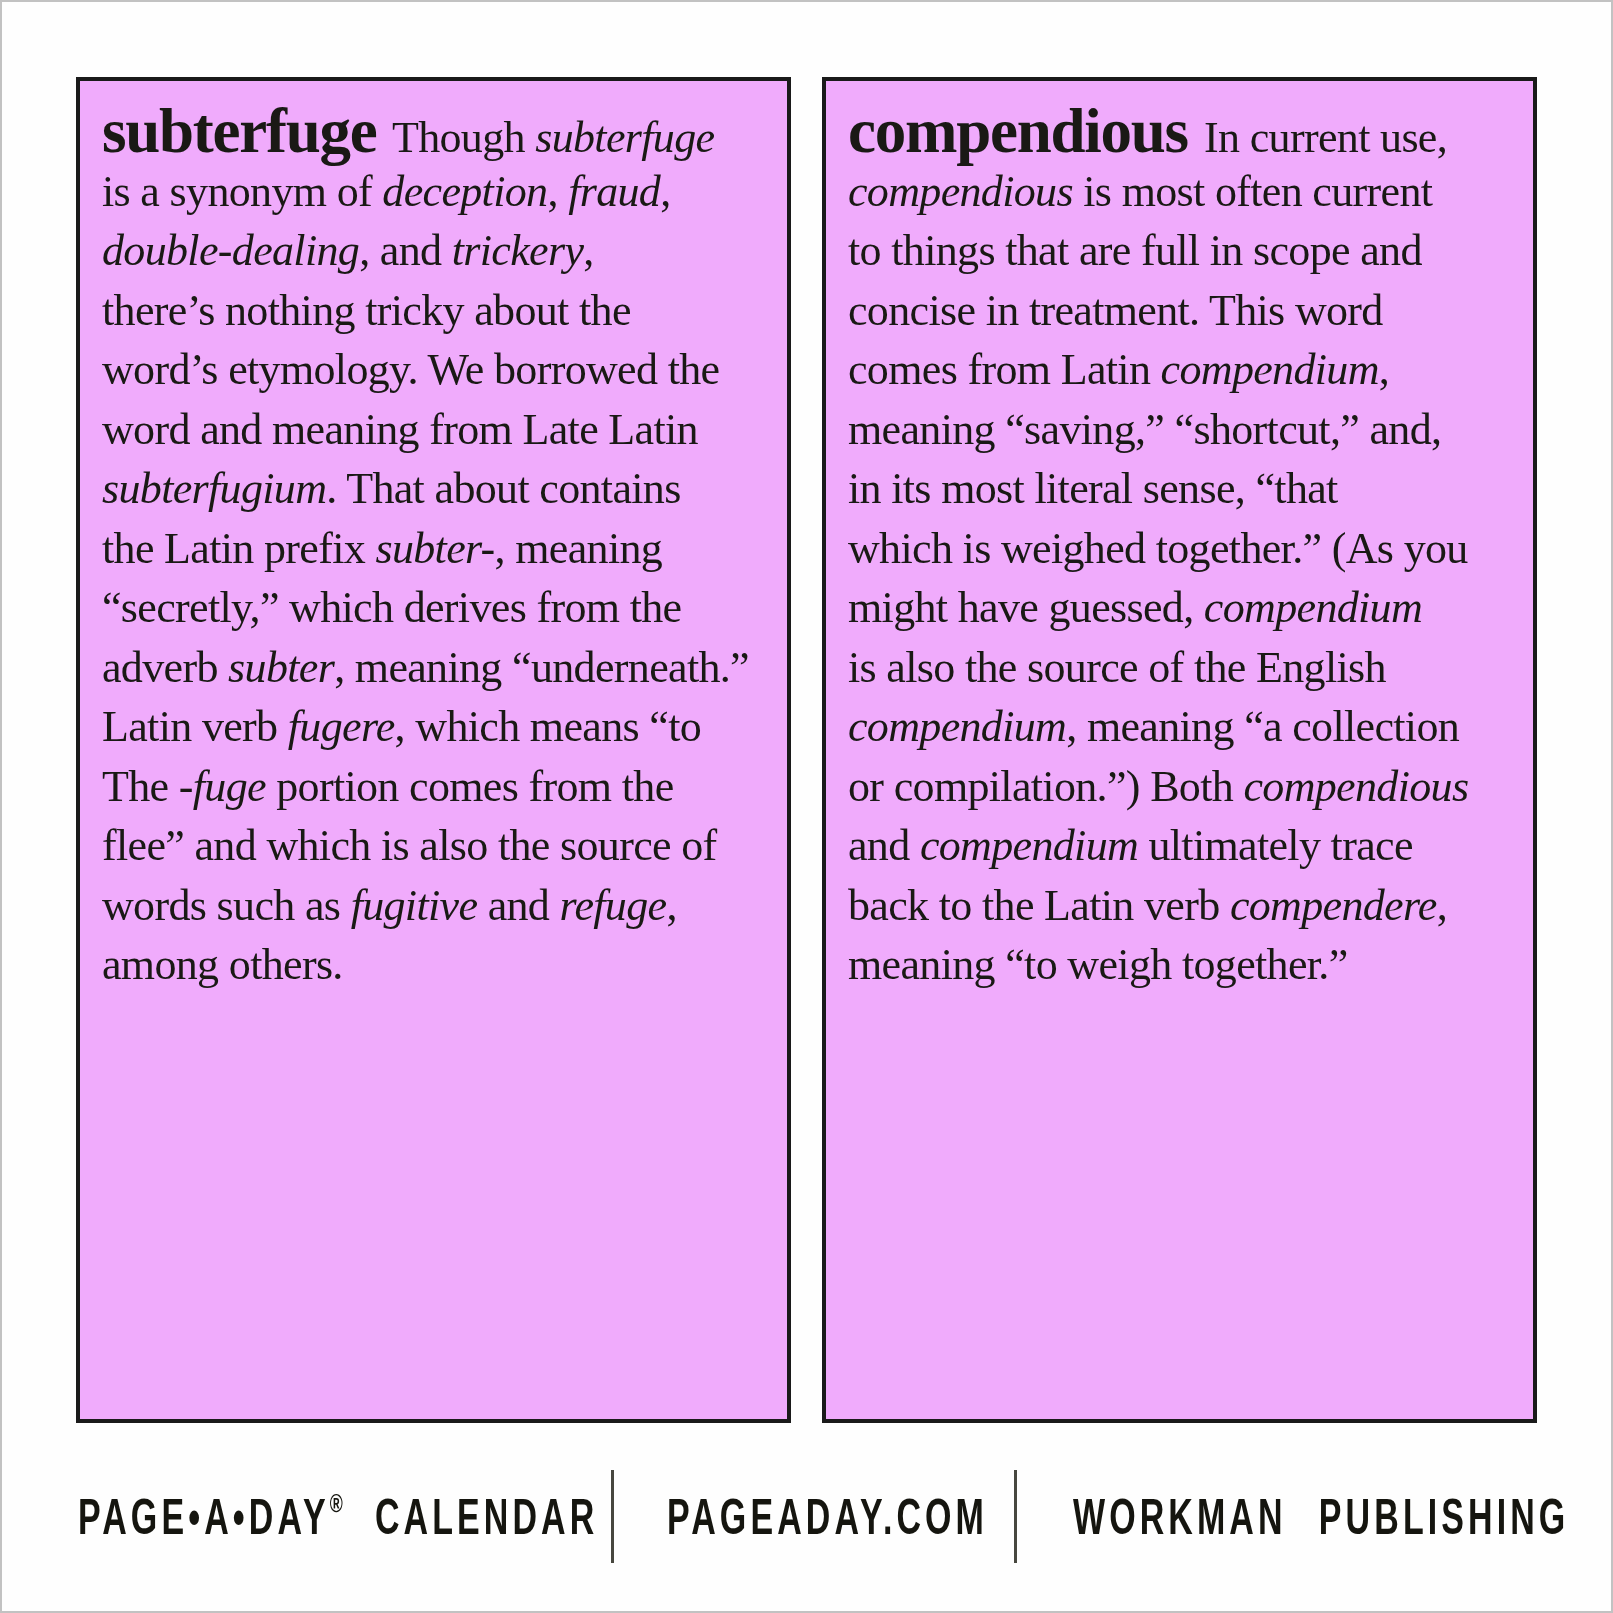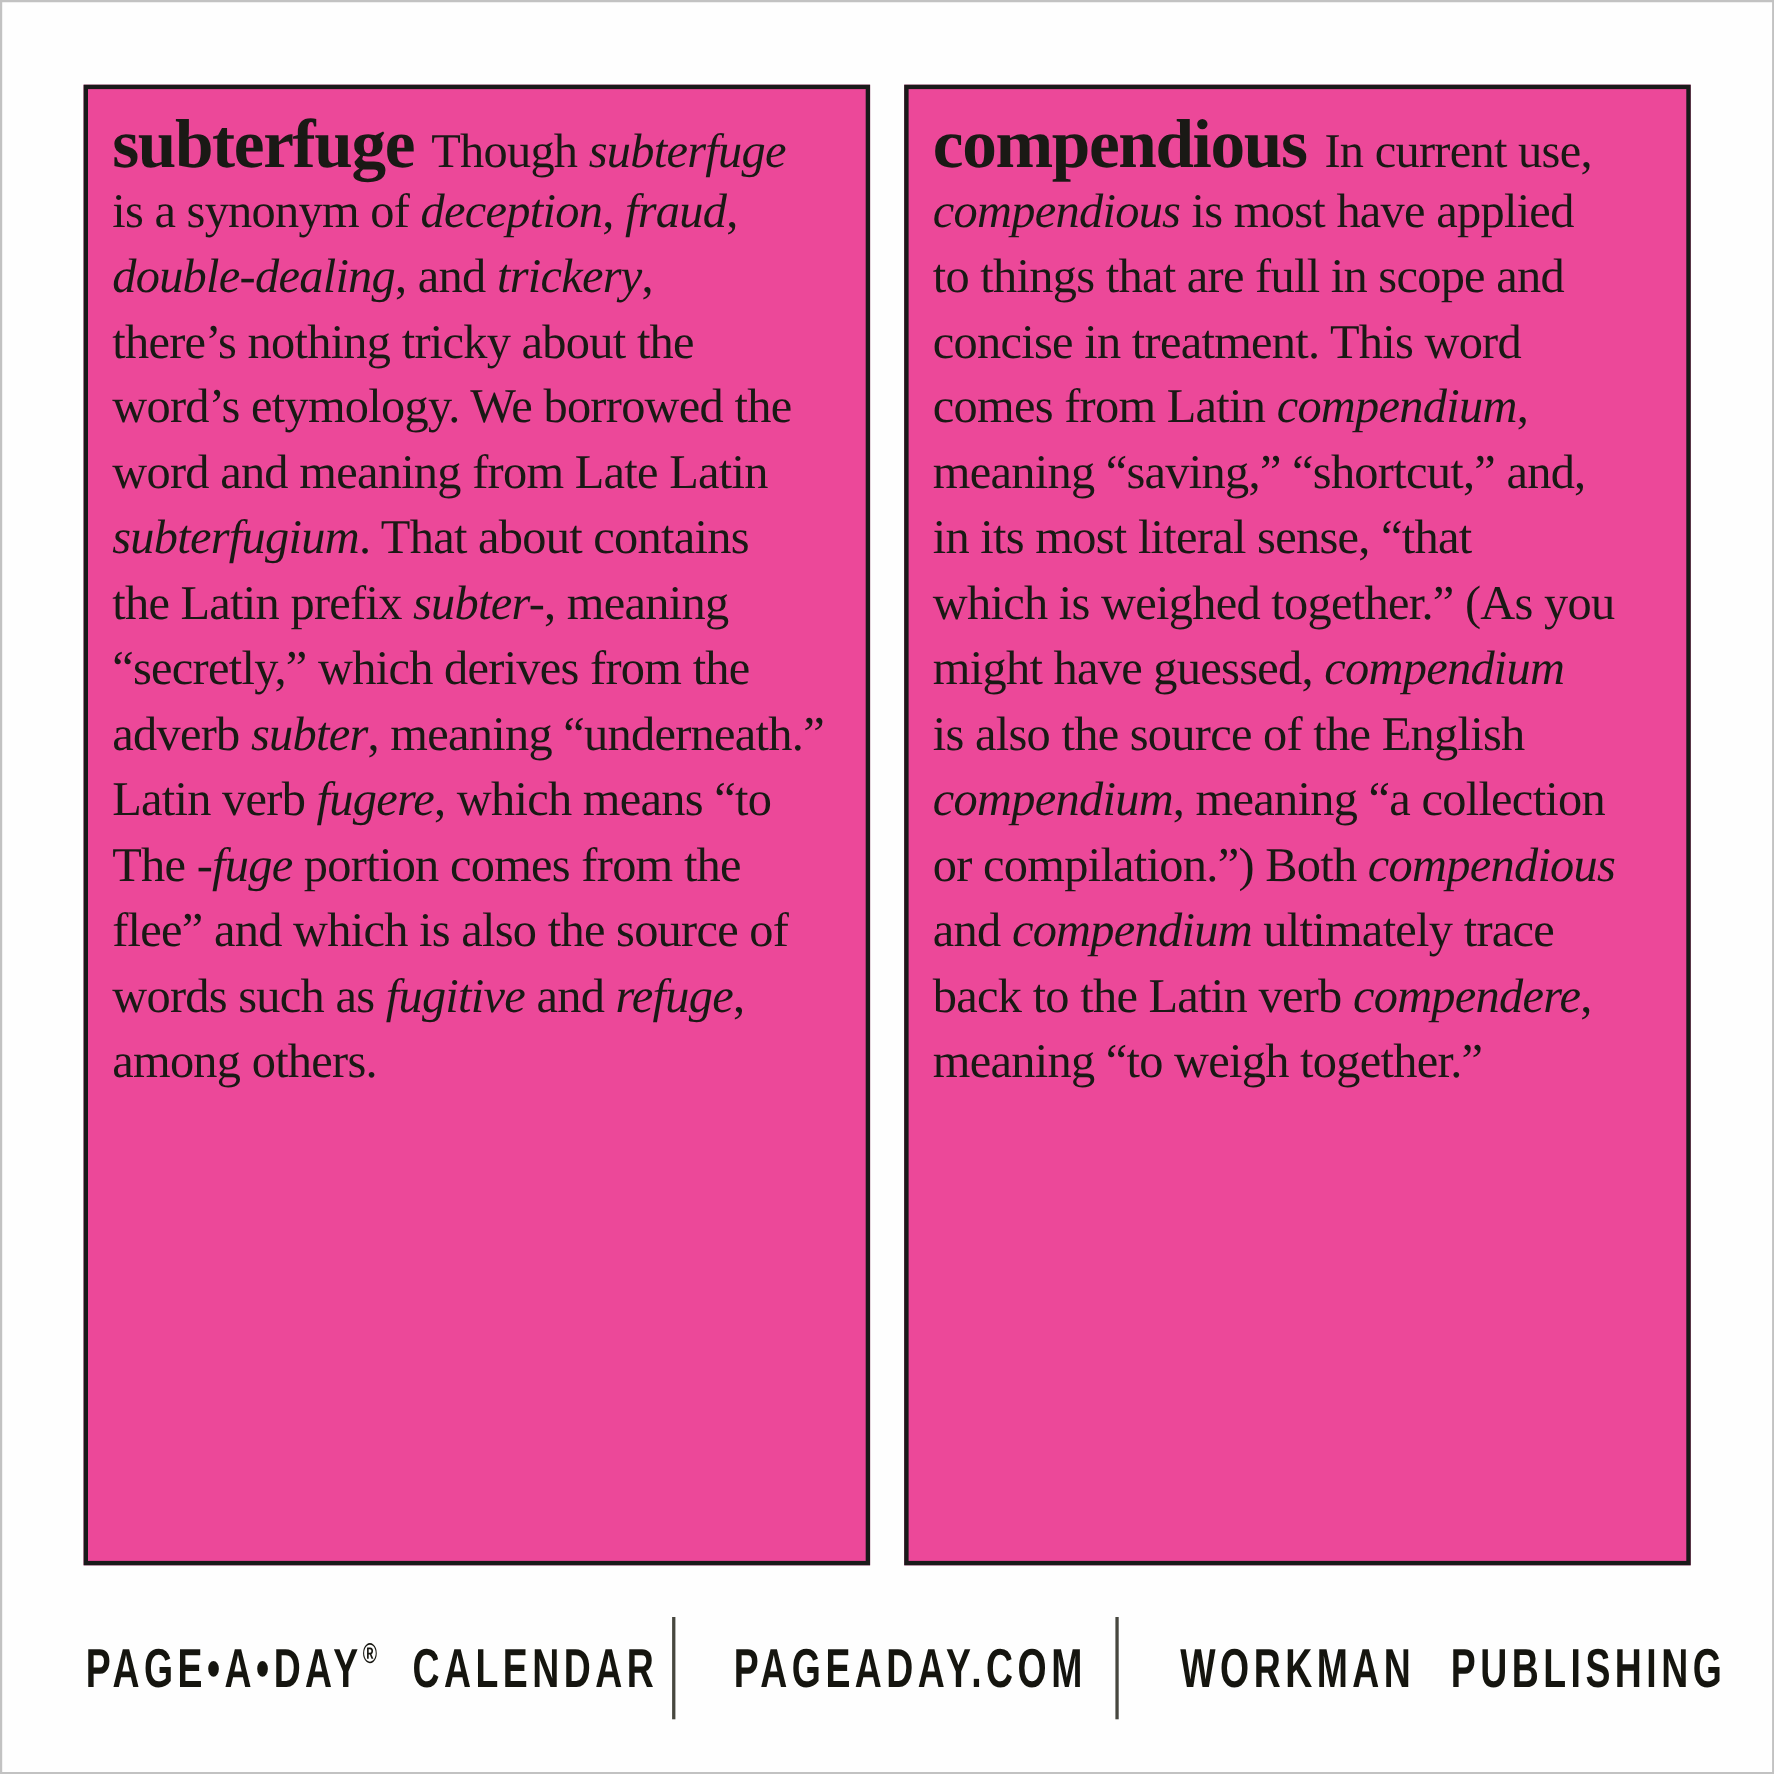--- a/index.html
+++ b/index.html
@@ -24,7 +24,7 @@
     width: 715px;
     border: 4px solid #1a1a1a;
     box-sizing: border-box;
-    background: #ec4899;
+    background: #f0abfc;
   }
   .panel-left  { left: 76px; }
   .panel-right { left: 822px; }

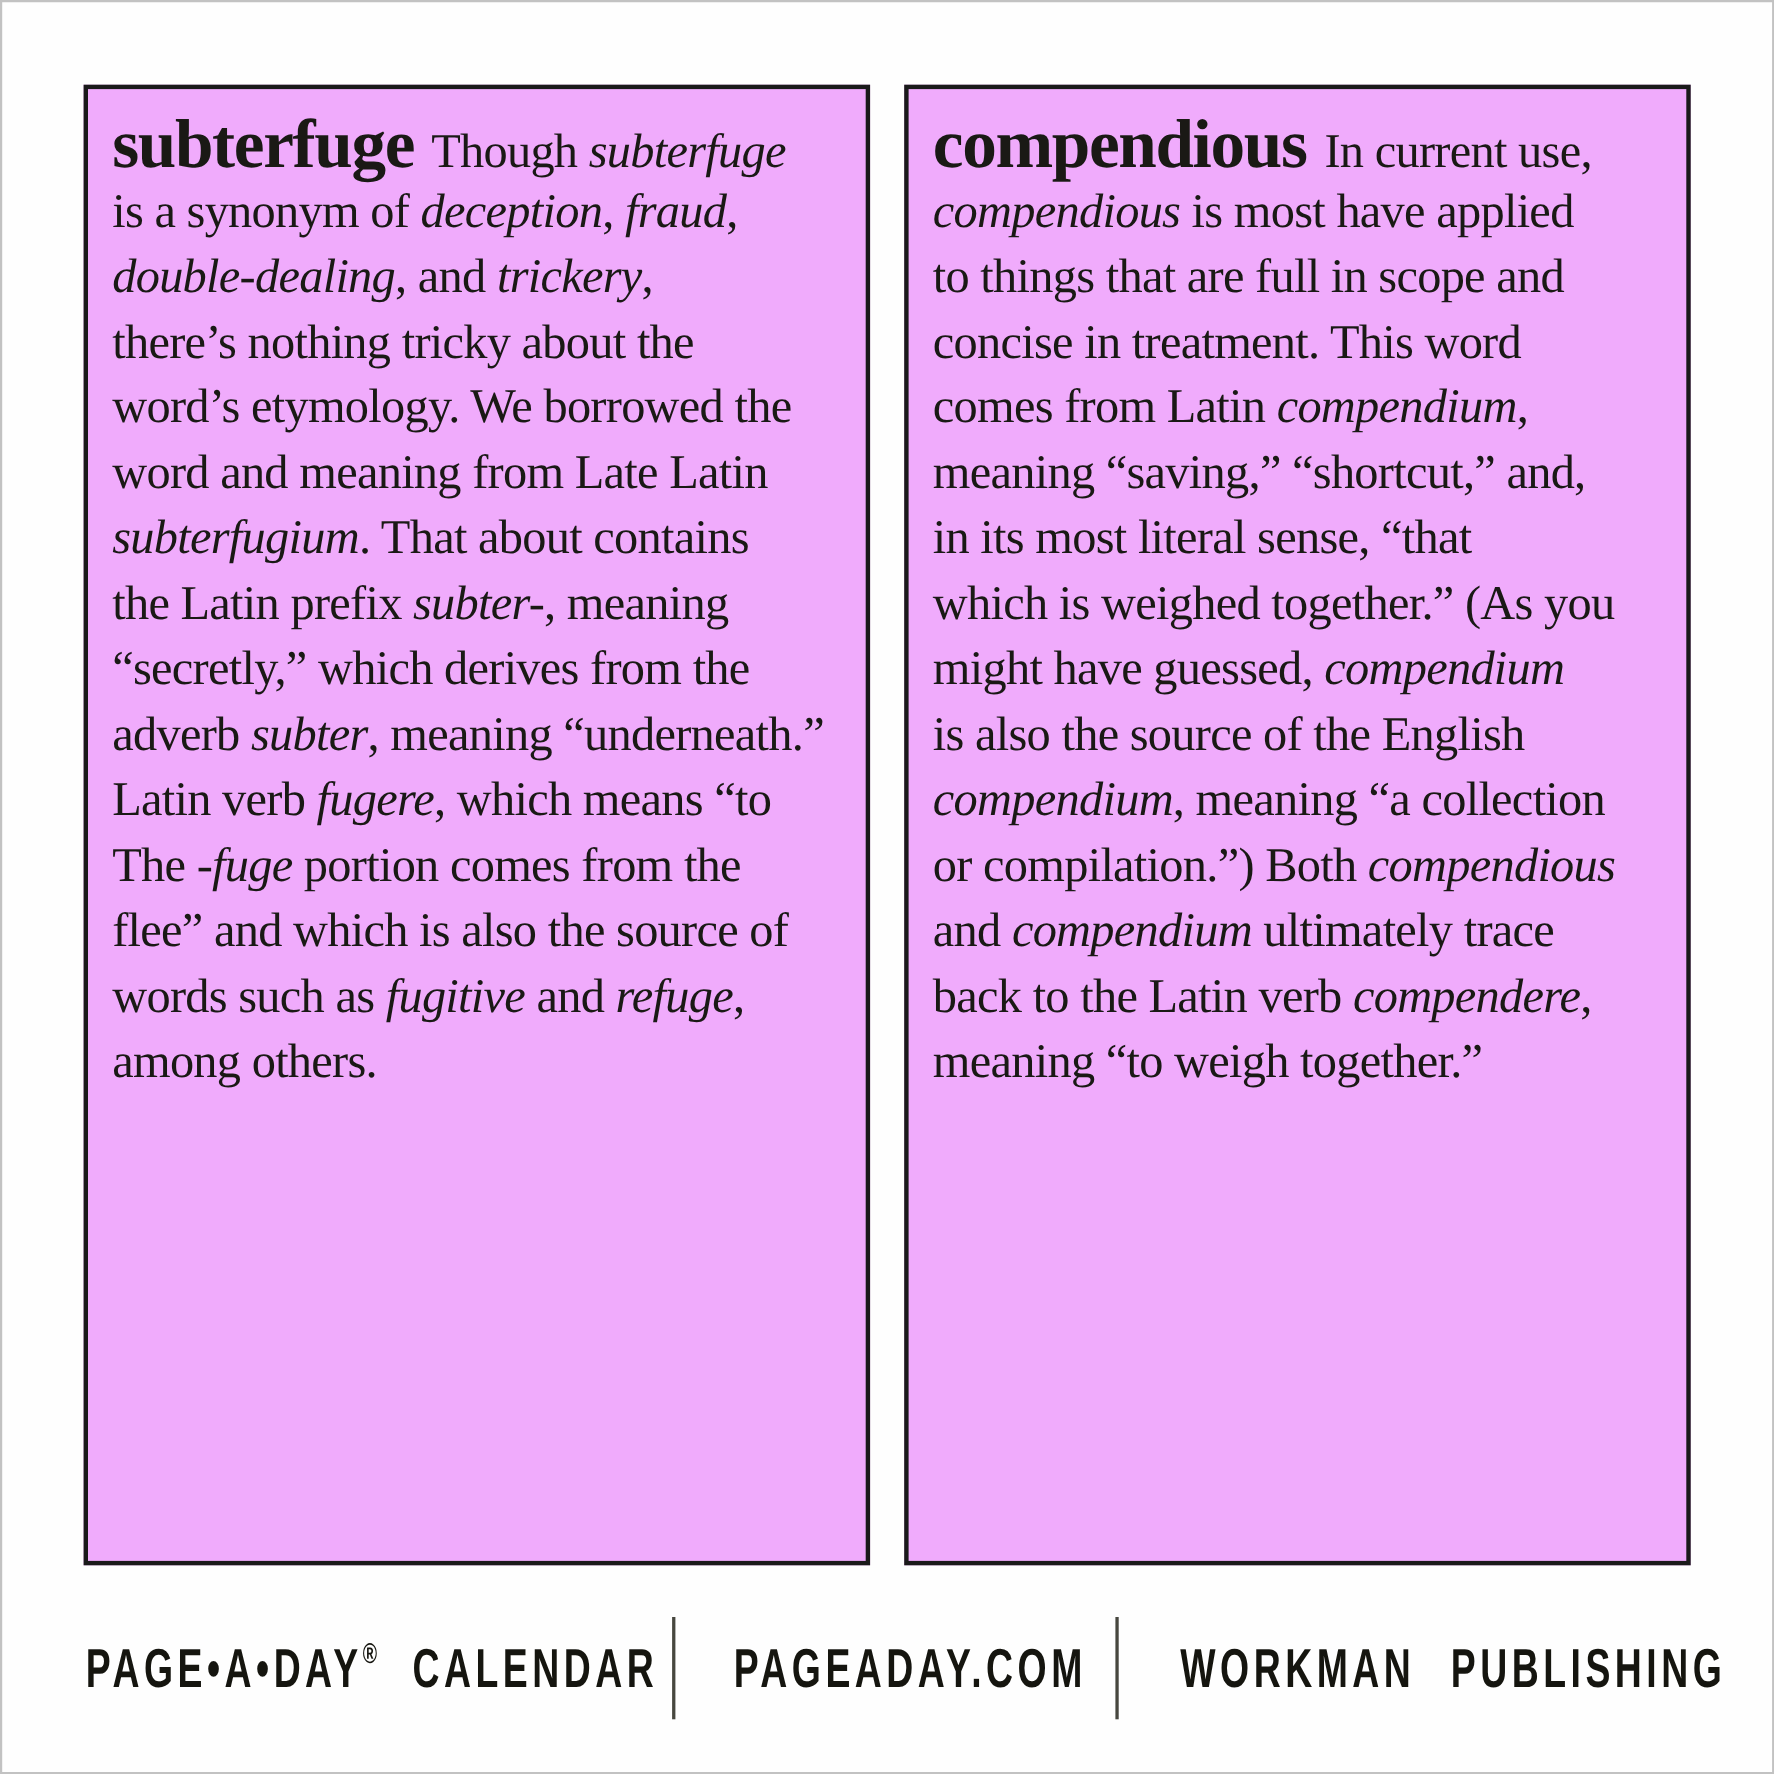--- a/index.html
+++ b/index.html
@@ -112,7 +112,7 @@
   <div class="panel panel-right">
     <div class="entry">
         <div class="text-line"><span class="seg-h">compendious</span><span class="seg-n"> In current use,</span></div>
-        <div class="text-line"><span class="seg-i">compendious</span><span class="seg-n"> is most have applied</span></div>
+        <div class="text-line"><span class="seg-i">compendious</span><span class="seg-n"> is most often current</span></div>
         <div class="text-line"><span class="seg-n">to things that are full in scope and</span></div>
         <div class="text-line"><span class="seg-n">concise in treatment. This word</span></div>
         <div class="text-line"><span class="seg-n">comes from Latin </span><span class="seg-i">compendium</span><span class="seg-n">,</span></div>

